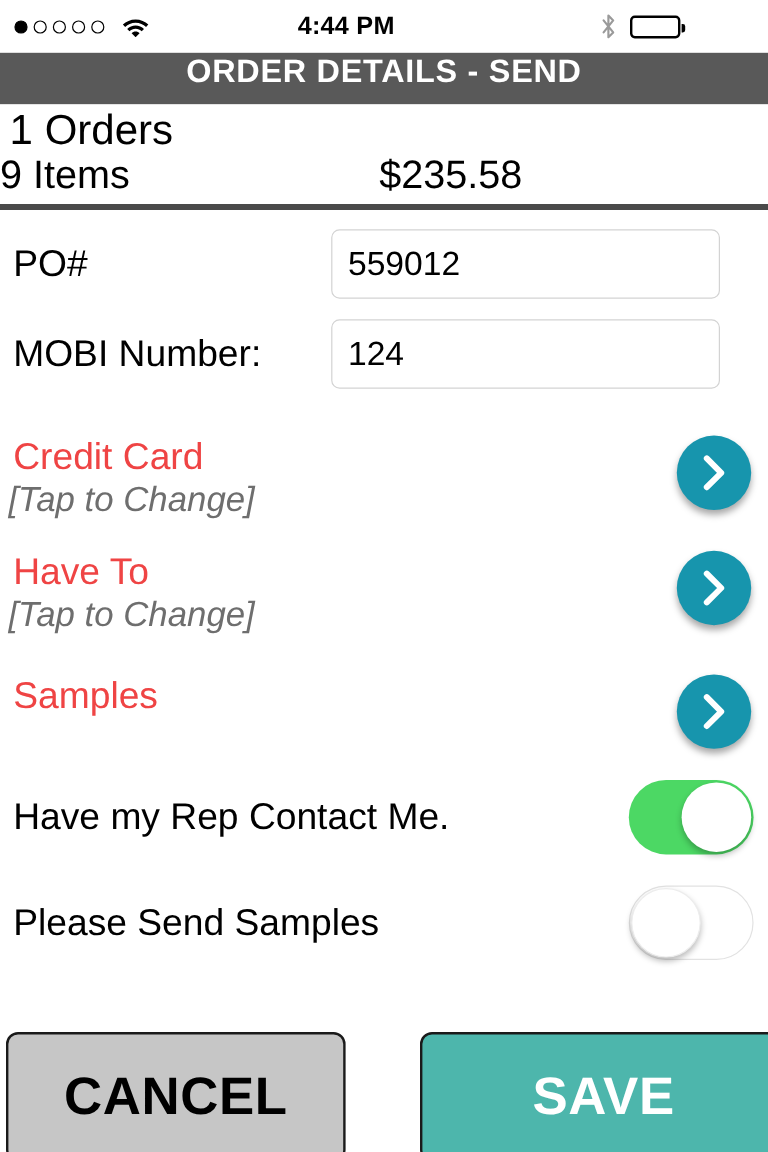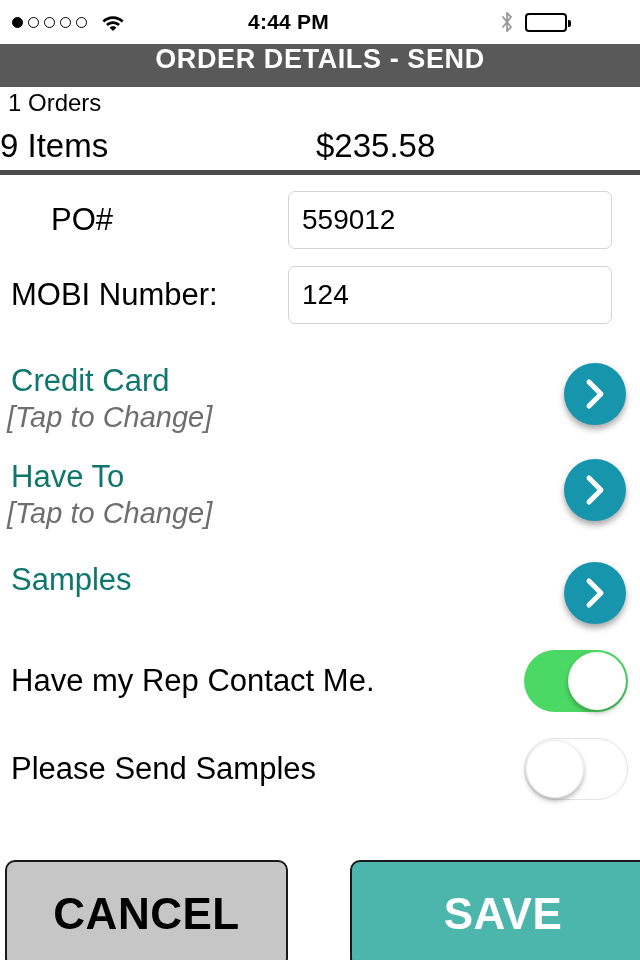--- a/index.html
+++ b/index.html
@@ -110,7 +110,7 @@
   .sum-orders {
     position: absolute;
     left: 8px; top: 2px;
-    font-size: 24px;
+    font-size: 35px;
     color: #000;
   }
   .sum-items {

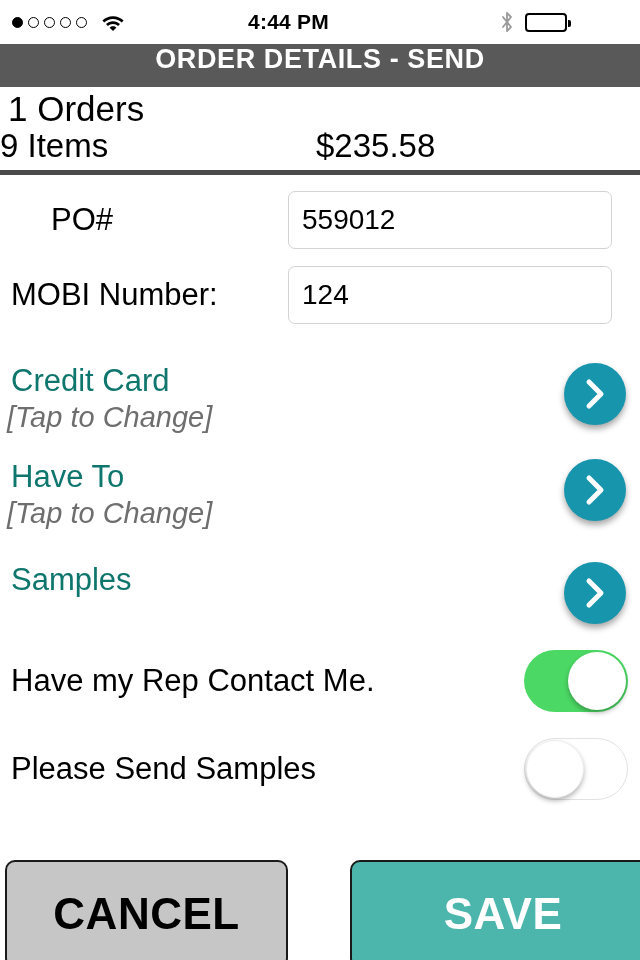--- a/index.html
+++ b/index.html
@@ -160,7 +160,7 @@
     margin-left: 12px;
   }
 
-  .row-po    { top: 190px; height: 60px; padding-left: 40px; }
+  .row-po    { top: 190px; height: 60px; }
   .row-mobi  { top: 265px; height: 60px; }
 
   

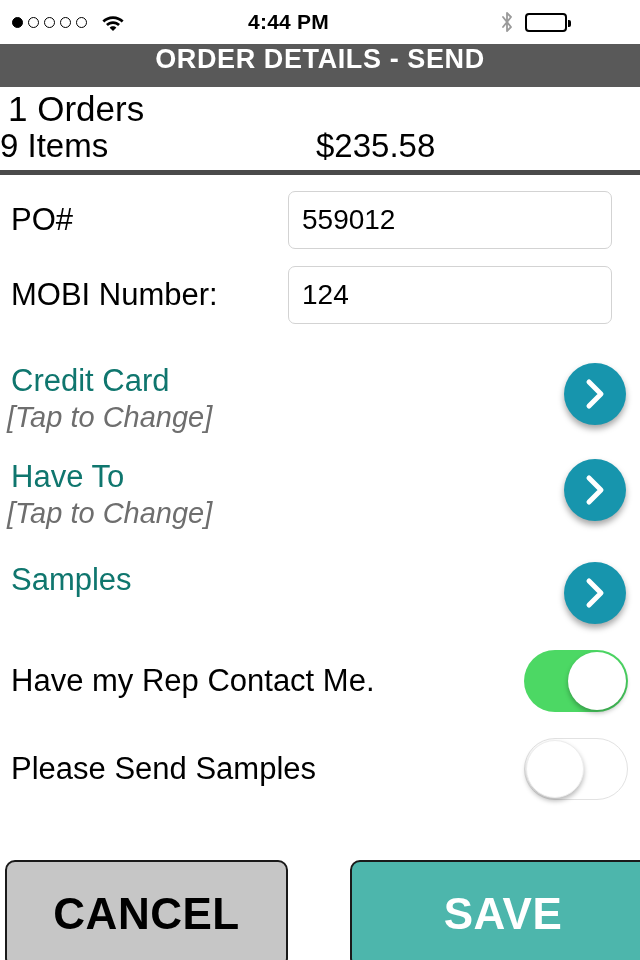--- a/index.html
+++ b/index.html
@@ -157,7 +157,6 @@
     color: #000;
     padding: 0 13px;
     outline: none;
-    margin-left: 12px;
   }
 
   .row-po    { top: 190px; height: 60px; }

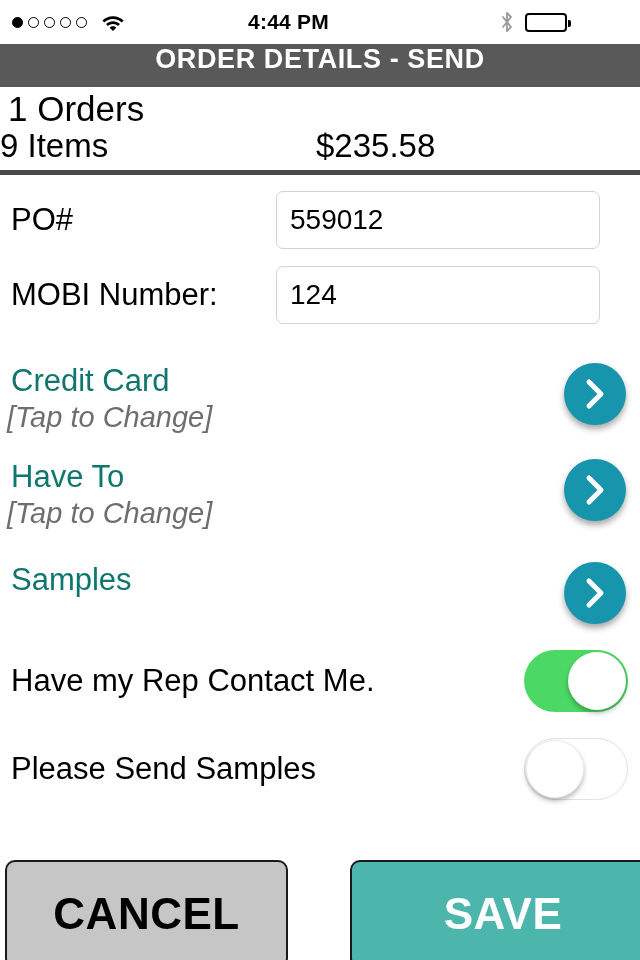--- a/index.html
+++ b/index.html
@@ -171,7 +171,7 @@
     position: absolute;
     left: 11px; top: 0;
     font-size: 31px;
-    color: #0f766e;
+    color: #ef4444;
     white-space: nowrap;
   }
   .nav-sub {

